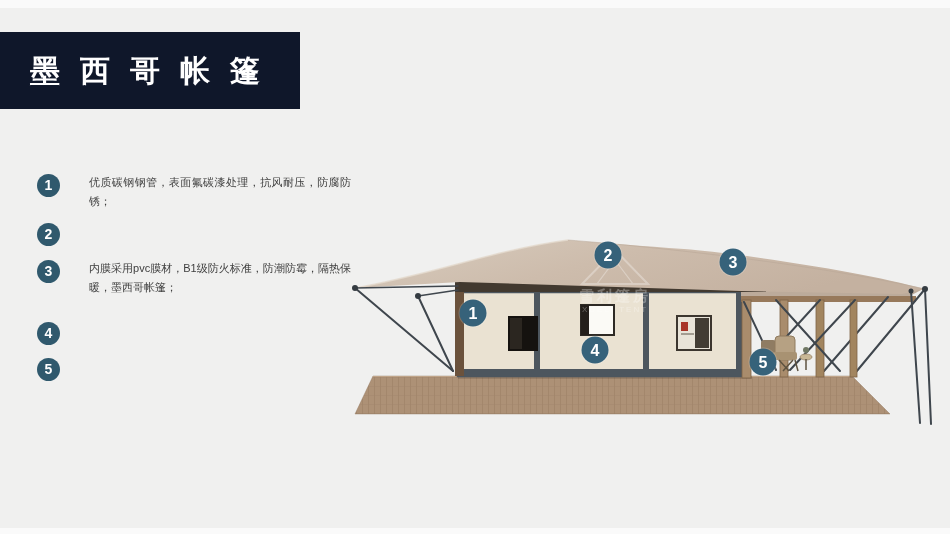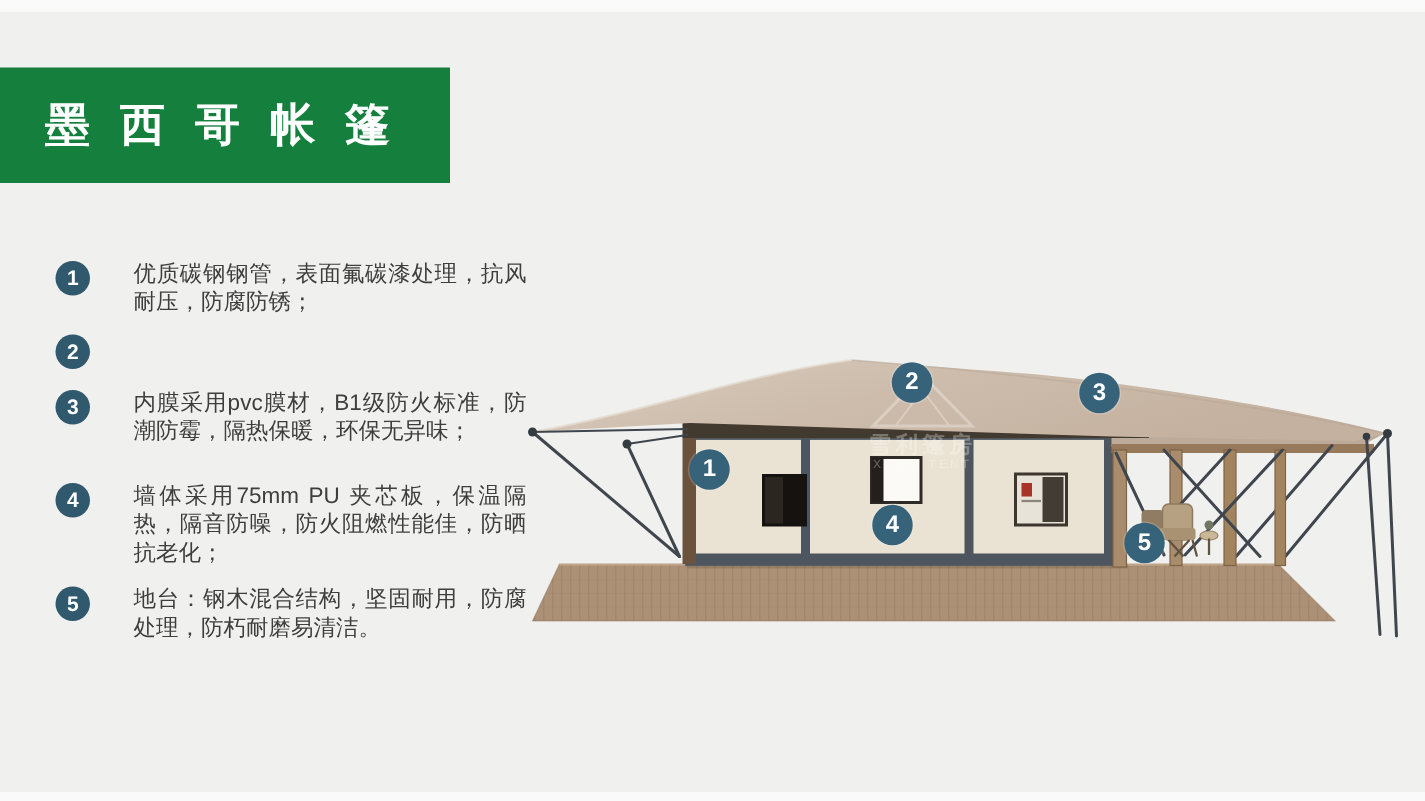--- a/index.html
+++ b/index.html
@@ -9,7 +9,7 @@
   .edge-strip.top{top:0;height:8px;}
   .edge-strip.bottom{bottom:0;height:6px;}
 
-  .title-box{position:absolute;left:0;top:45px;width:300px;height:77px;background:#15803d;}
+  .title-box{position:absolute;left:0;top:32px;width:300px;height:77px;background:#0f172a;}
   .title-box h1{margin:0;padding-left:30px;line-height:77px;font-size:30px;font-weight:700;
     letter-spacing:20px;color:#ffffff;white-space:nowrap;}
 

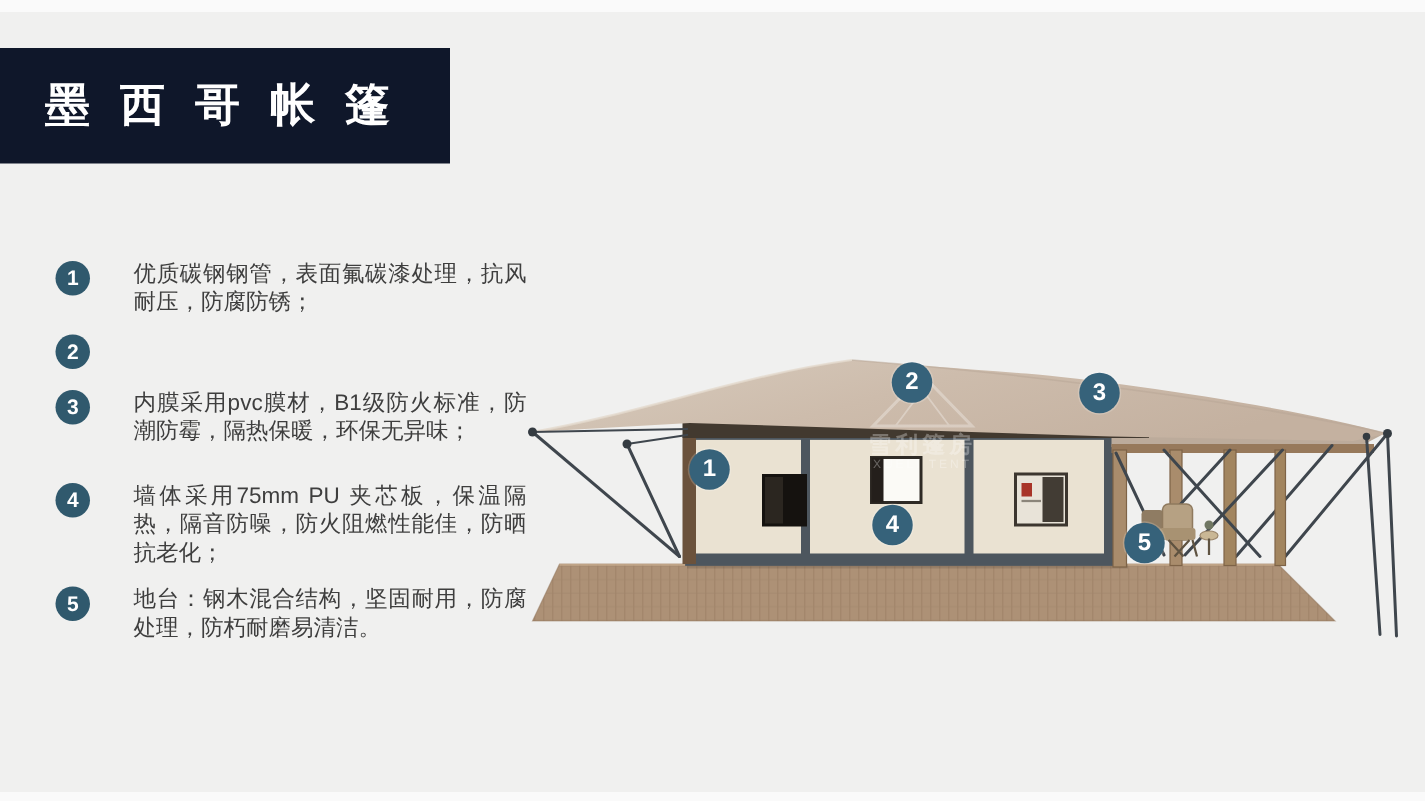--- a/index.html
+++ b/index.html
@@ -21,7 +21,7 @@
   .feature.gap-d{margin-bottom:12px;}
   .badge{flex:0 0 auto;width:23px;height:23px;margin:1px 29px 0 1px;border-radius:50%;
     background:#30596d;color:#fff;font-size:14px;font-weight:700;text-align:center;line-height:23px;}
-  .ftext{margin:0;width:262px;font-size:15px;line-height:19px;color:#3e3e3e;text-align:justify;}
+  .ftext{margin:0;width:262px;font-size:11px;line-height:19px;color:#3e3e3e;text-align:justify;}
 
   .diagram{position:absolute;left:344px;top:218px;width:590px;height:212px;}
   .diagram svg{display:block;width:100%;height:100%;}

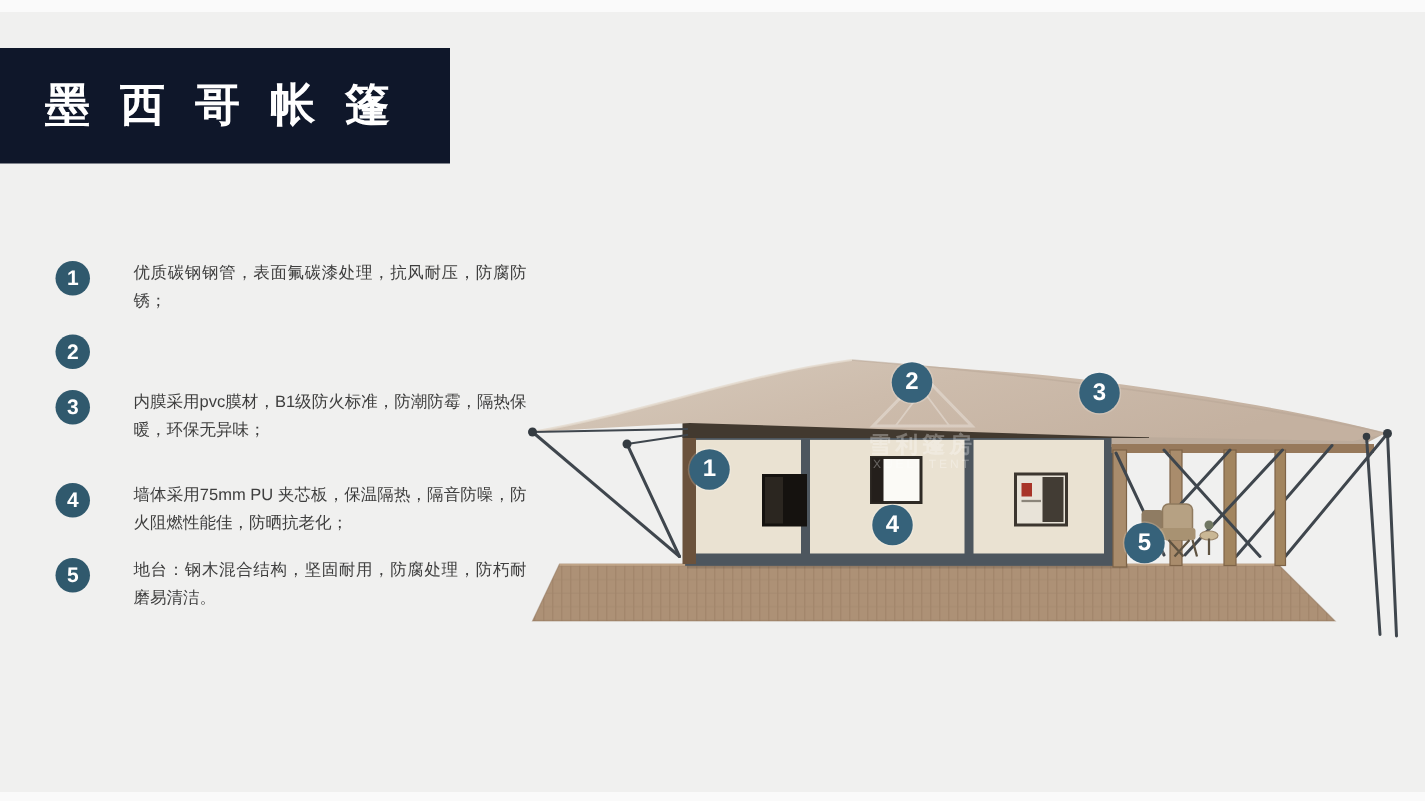--- a/index.html
+++ b/index.html
@@ -51,7 +51,7 @@
     </div>
     <div class="feature gap-c">
       <div class="badge">3</div>
-      <p class="ftext">内膜采用pvc膜材，B1级防火标准，防潮防霉，隔热保暖，环保无异味；</p>
+      <p class="ftext">内膜采用pvc膜材，B1级防火标准，防潮防霉，隔热保暖，墨西哥帐篷；</p>
     </div>
     <div class="feature gap-d">
       <div class="badge">4</div>

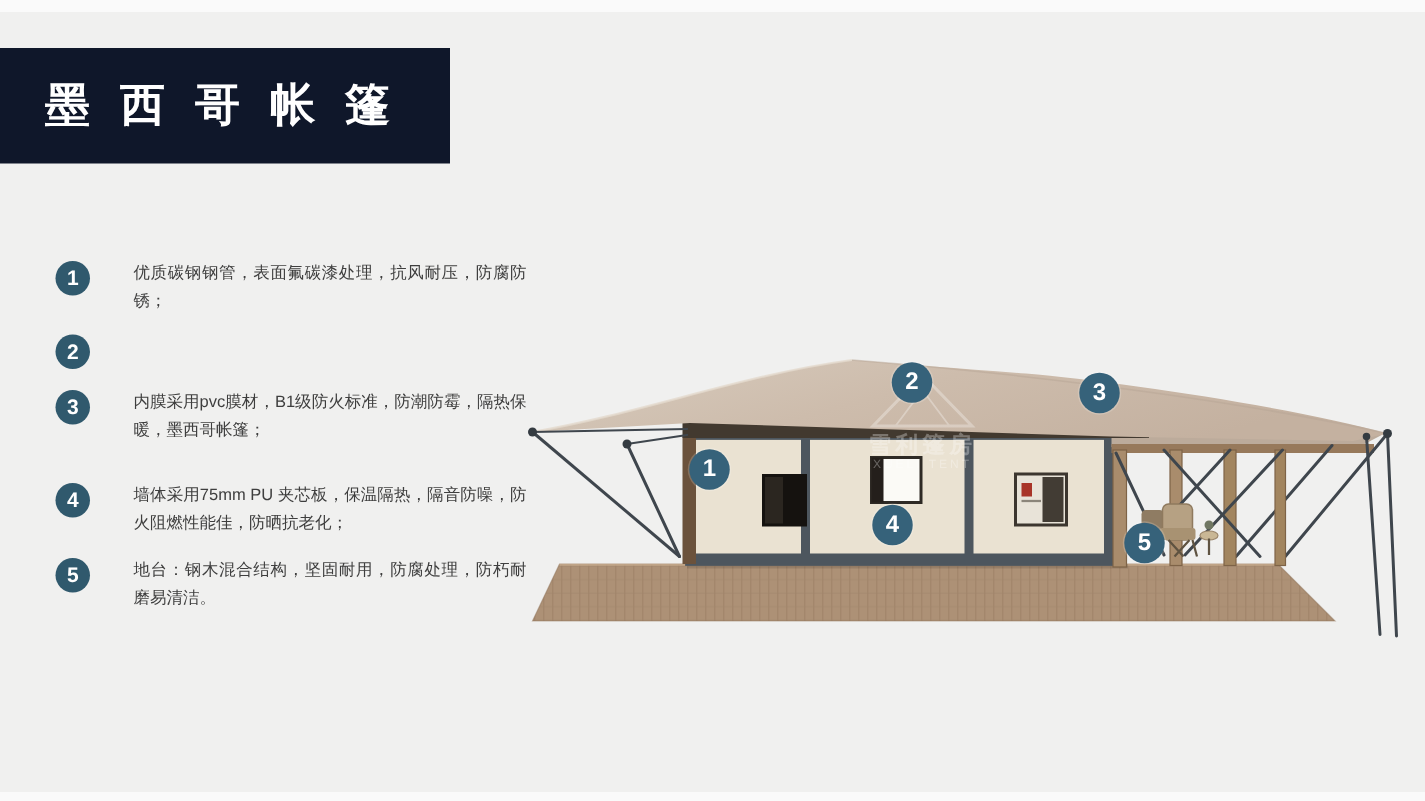--- a/index.html
+++ b/index.html
@@ -55,7 +55,6 @@
     </div>
     <div class="feature gap-d">
       <div class="badge">4</div>
-      <p class="ftext">墙体采用75mm PU 夹芯板，保温隔热，隔音防噪，防火阻燃性能佳，防晒抗老化；</p>
     </div>
     <div class="feature">
       <div class="badge">5</div>

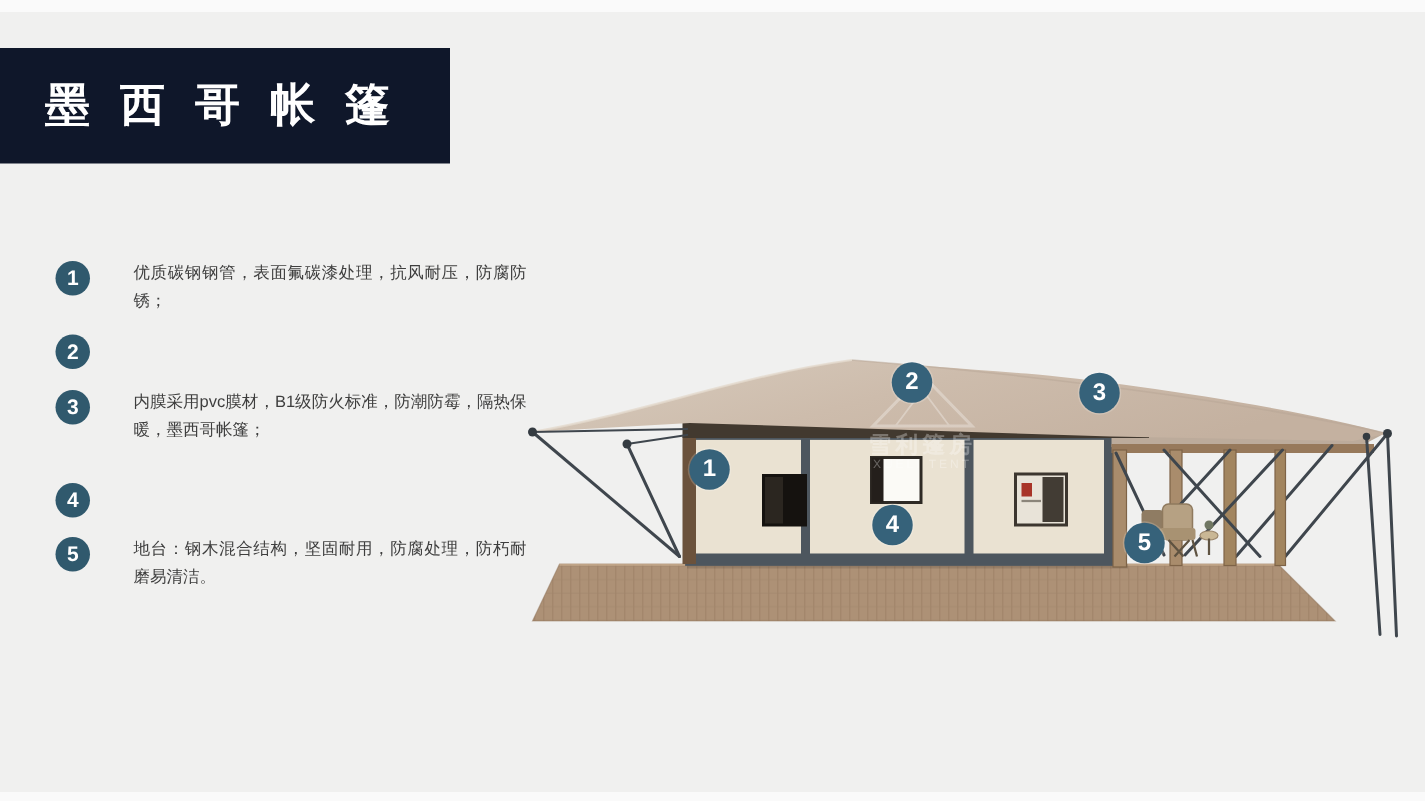--- a/index.html
+++ b/index.html
@@ -58,7 +58,6 @@
     </div>
     <div class="feature">
       <div class="badge">5</div>
-      <p class="ftext">地台：钢木混合结构，坚固耐用，防腐处理，防朽耐磨易清洁。</p>
     </div>
   </div>
 

